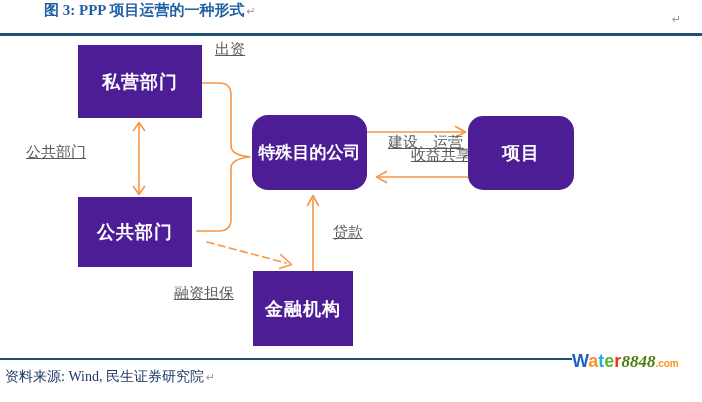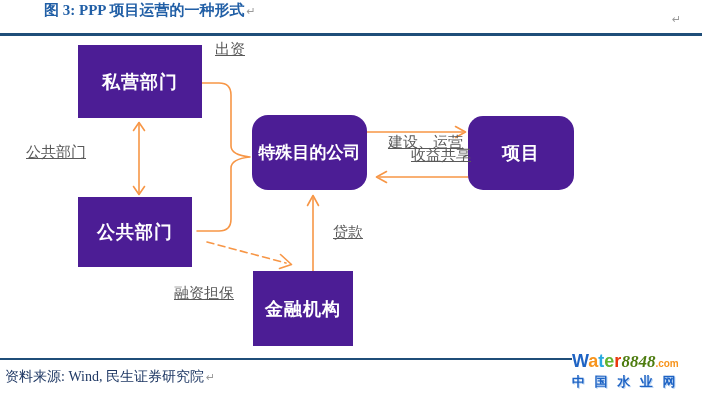--- a/index.html
+++ b/index.html
@@ -118,7 +118,6 @@
   <div class="logo-row1">
     <span class="logo-word"><span class="lw0">W</span><span class="lw1">a</span><span class="lw2">t</span><span class="lw3">e</span><span class="lw4">r</span></span><span class="logo-num">8848</span><span class="logo-tld">.com</span>
   </div>
-  <div class="logo-cn">中 国 水 业 网</div>
 </div>
 
 </body></html>

